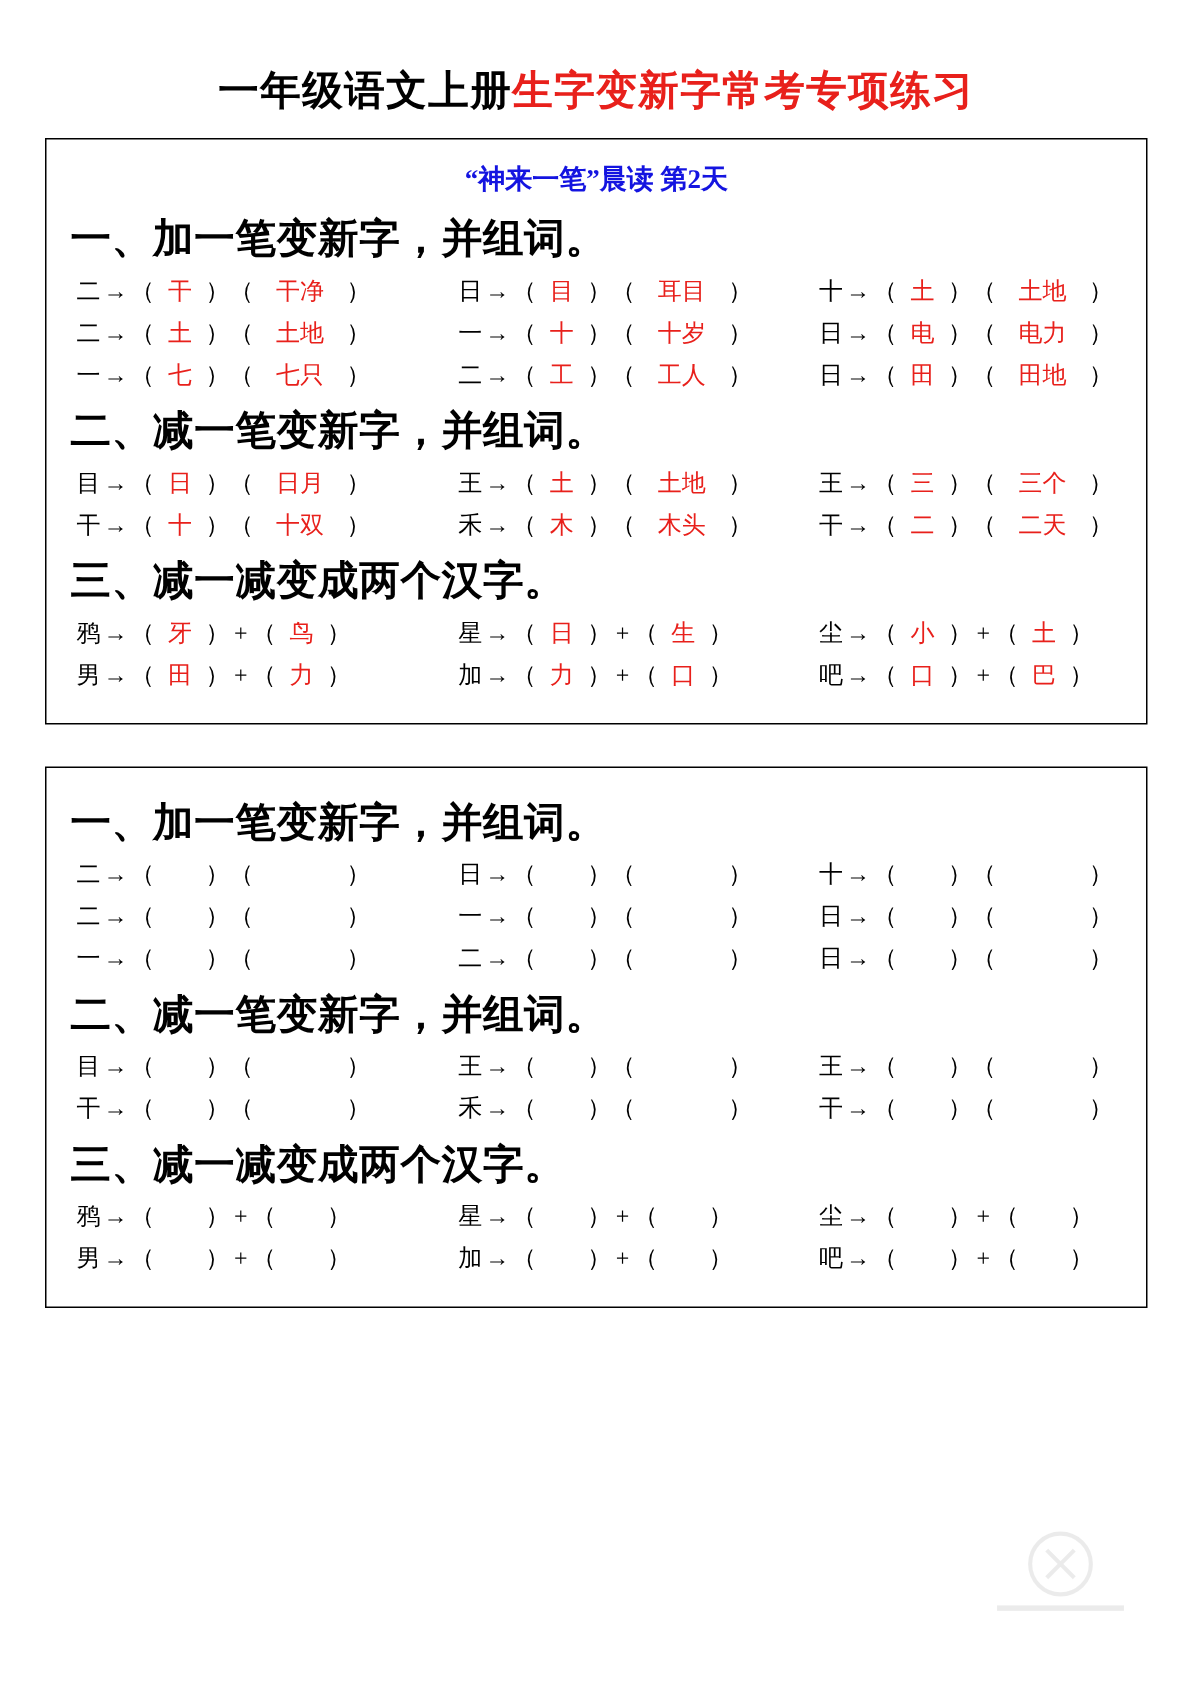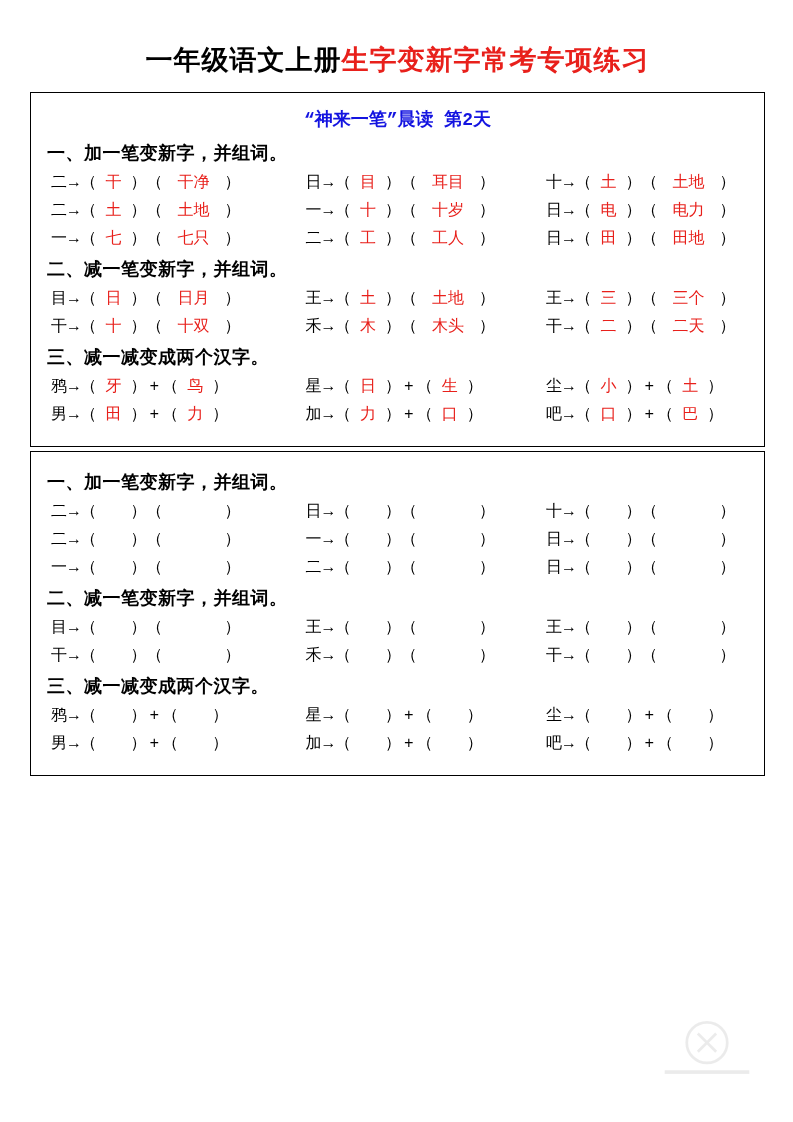--- a/index.html
+++ b/index.html
@@ -40,8 +40,7 @@
     border: 1.5px solid #000;
     box-sizing: border-box;
     padding: 10px 14px 14px 14px;
-    margin-bottom: 4px;
-    font-family: Liberation Mono, monospace;
+    margin-bottom: 28px;
   }
   .section-head {
     text-align: center;

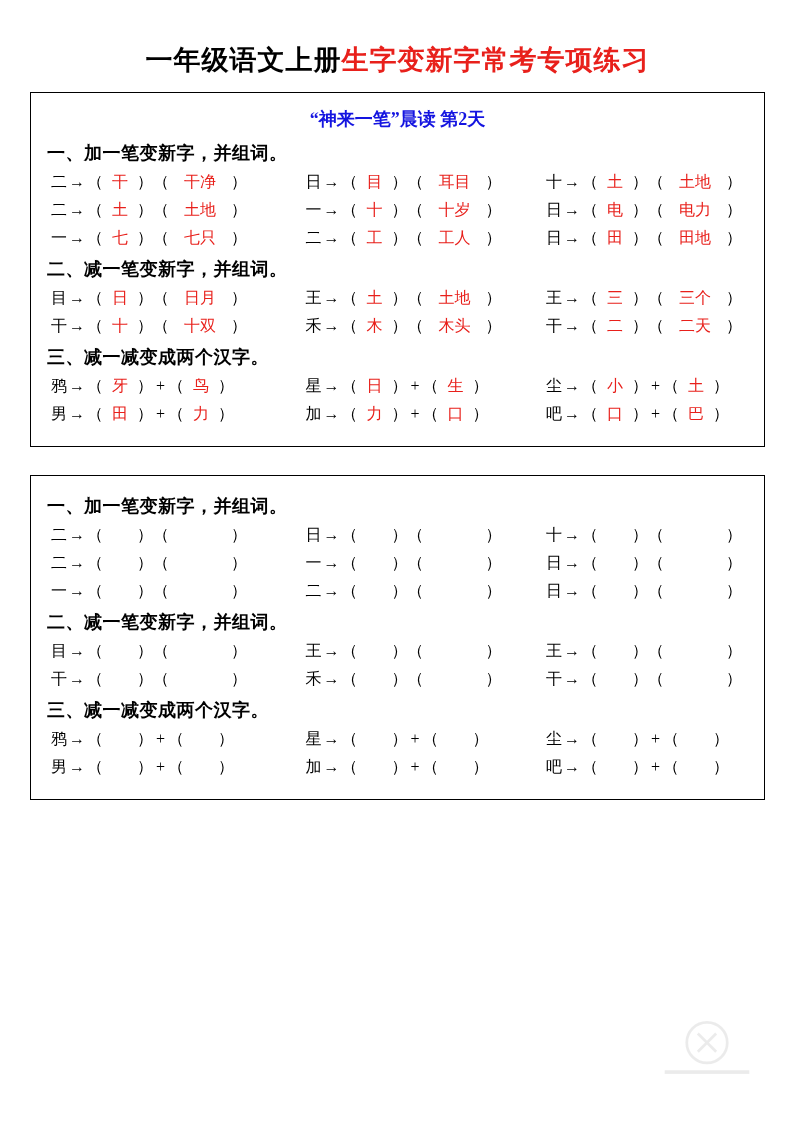--- a/index.html
+++ b/index.html
@@ -51,7 +51,7 @@
   }
 
   .q-title {
-    font-size: 18px;
+    font-size: 27px;
     font-weight: bold;
     margin: 8px 0 6px 2px;
     letter-spacing: 0.5px;

